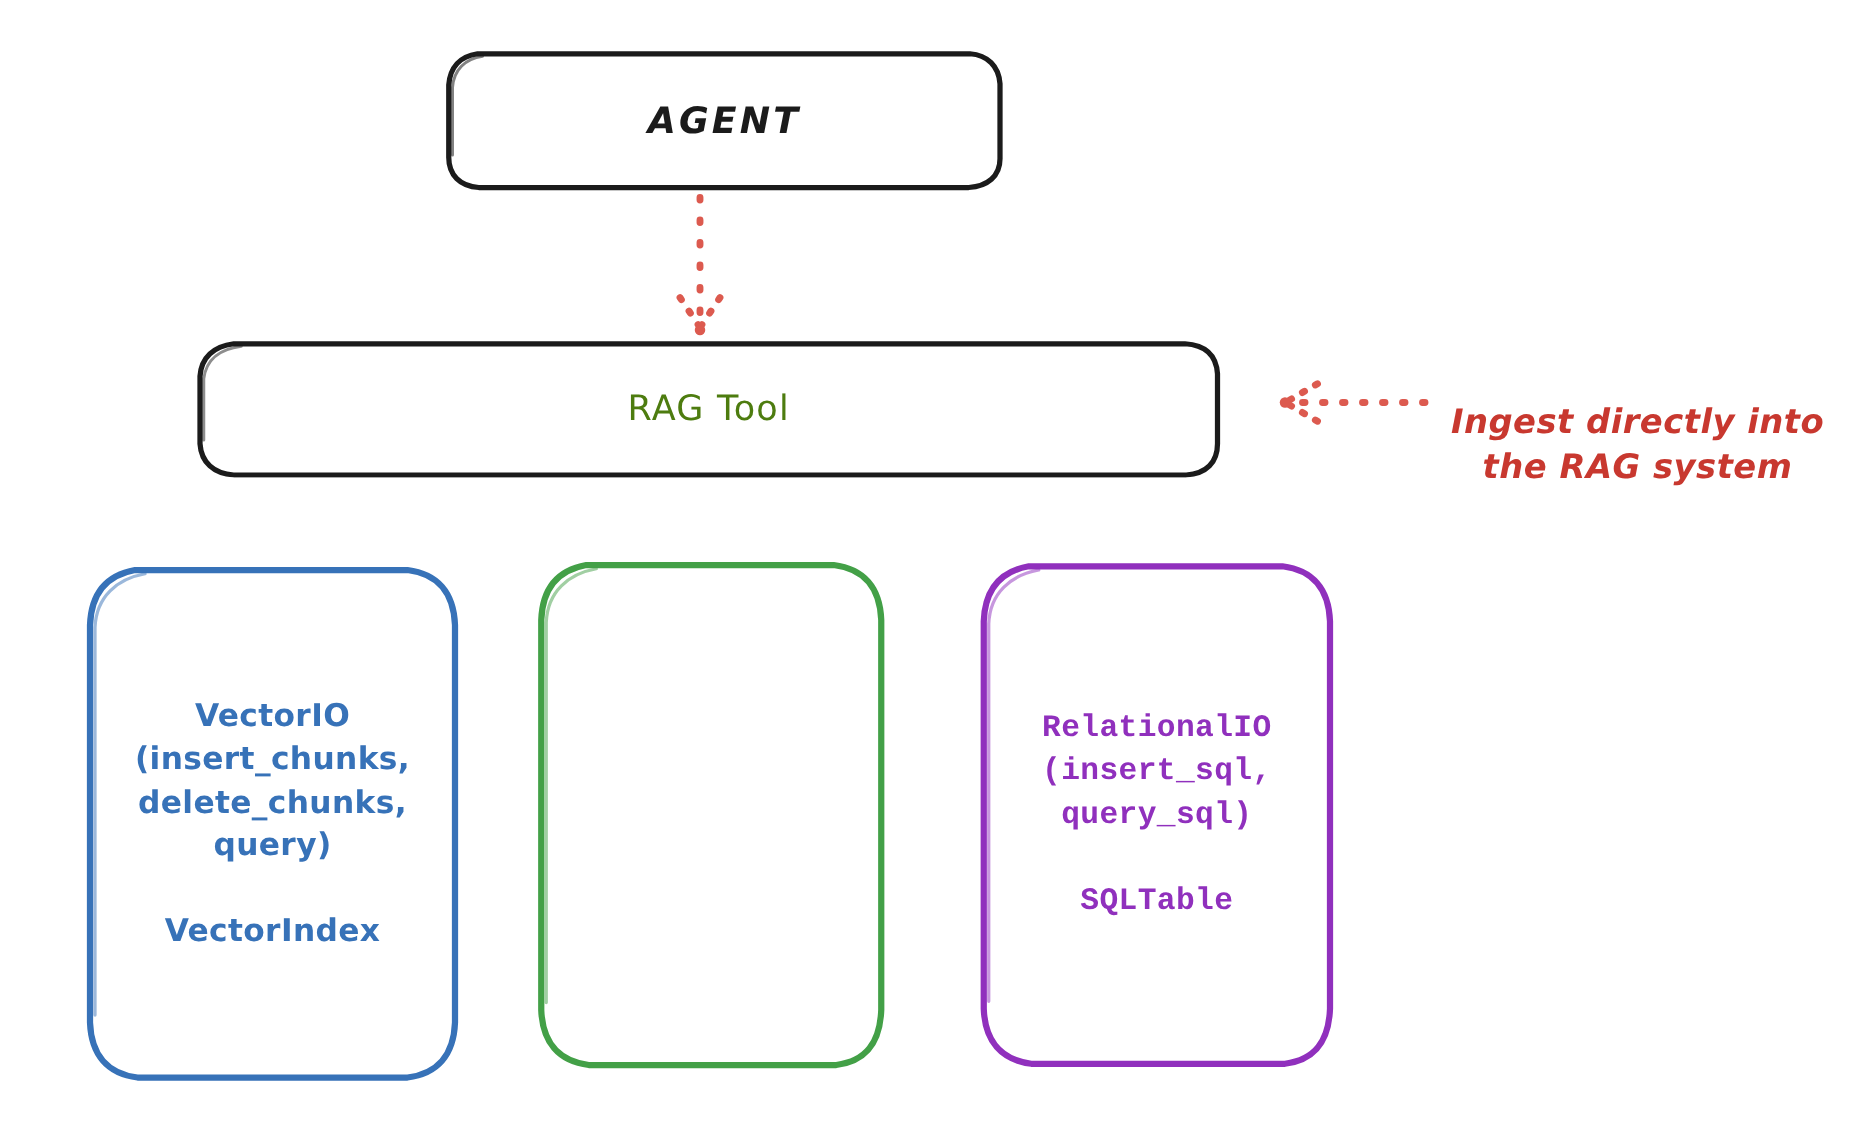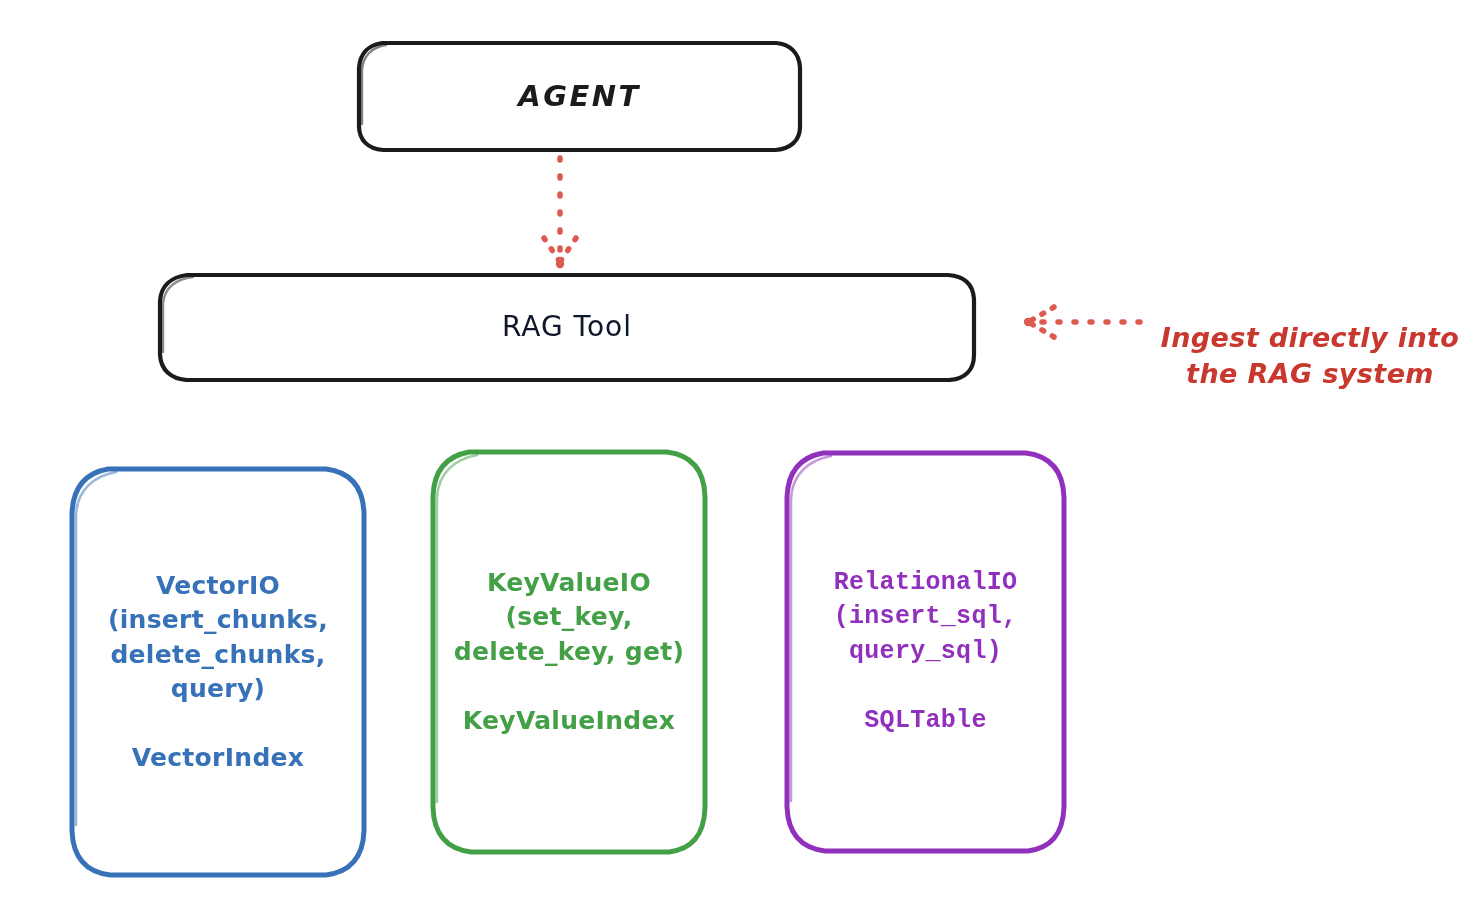--- a/index.html
+++ b/index.html
@@ -62,7 +62,7 @@
     font-family: "DejaVu Sans", sans-serif;
     font-size: 28px;
     font-weight: 500;
-    color: #0f172a;
+    color: #4d7c0f;
     letter-spacing: 1px;
   }
 

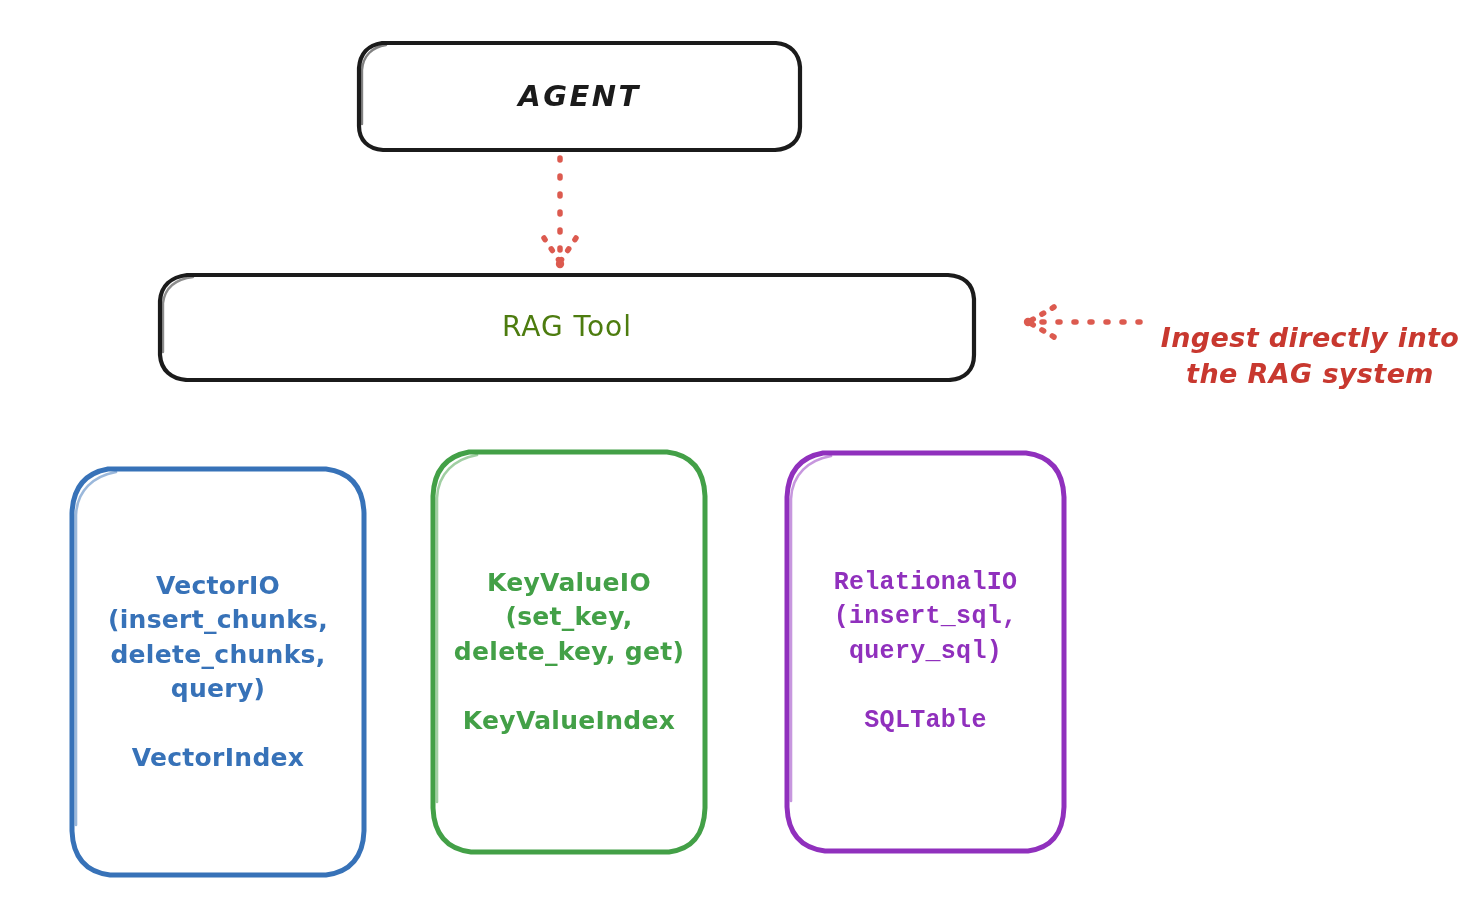--- a/index.html
+++ b/index.html
@@ -75,7 +75,7 @@
   }
   #vector-io-node {
     left: 68px;
-    top: 465px;
+    top: 452px;
     width: 300px;
     height: 414px;
   }

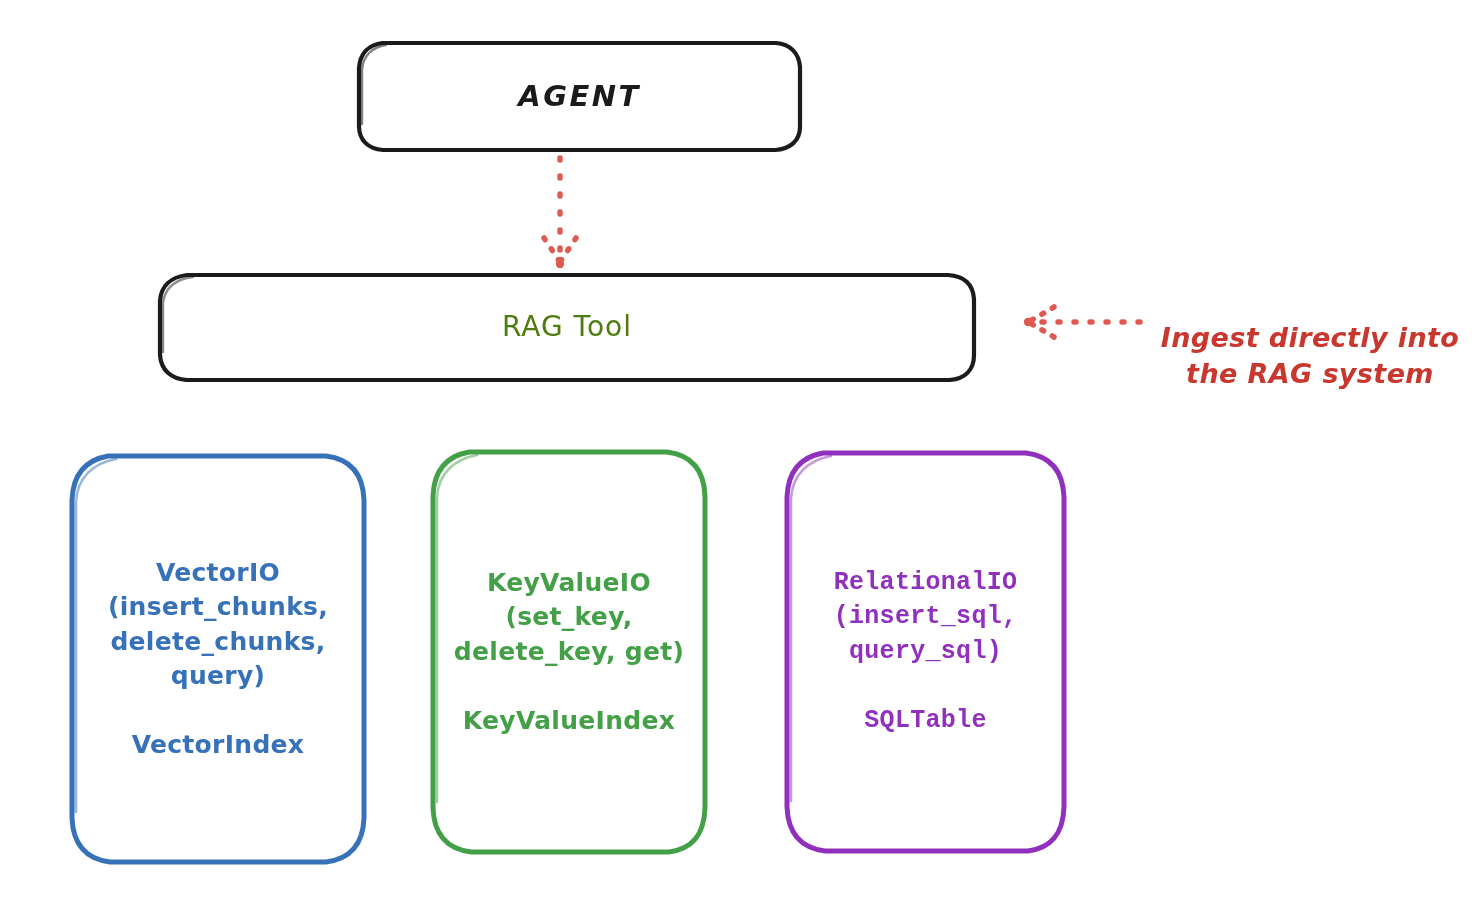--- a/index.html
+++ b/index.html
@@ -208,11 +208,6 @@
                C275,22 262,7 238,4 Z" fill="none" stroke="#43a047" stroke-width="5" stroke-linecap="round" stroke-linejoin="round"></path>
       <path d="M48,7 C26,11 9,25 8,50 L8,354" fill="none" stroke="#43a047" stroke-width="2.6" stroke-linecap="round" opacity="0.5"></path>
     </svg>
-    <span class="label">KeyValueIO
-(set_key,
-delete_key, get)
-
-KeyValueIndex</span>
   </div>
 
   <div class="node provider" id="relational-io-node">

